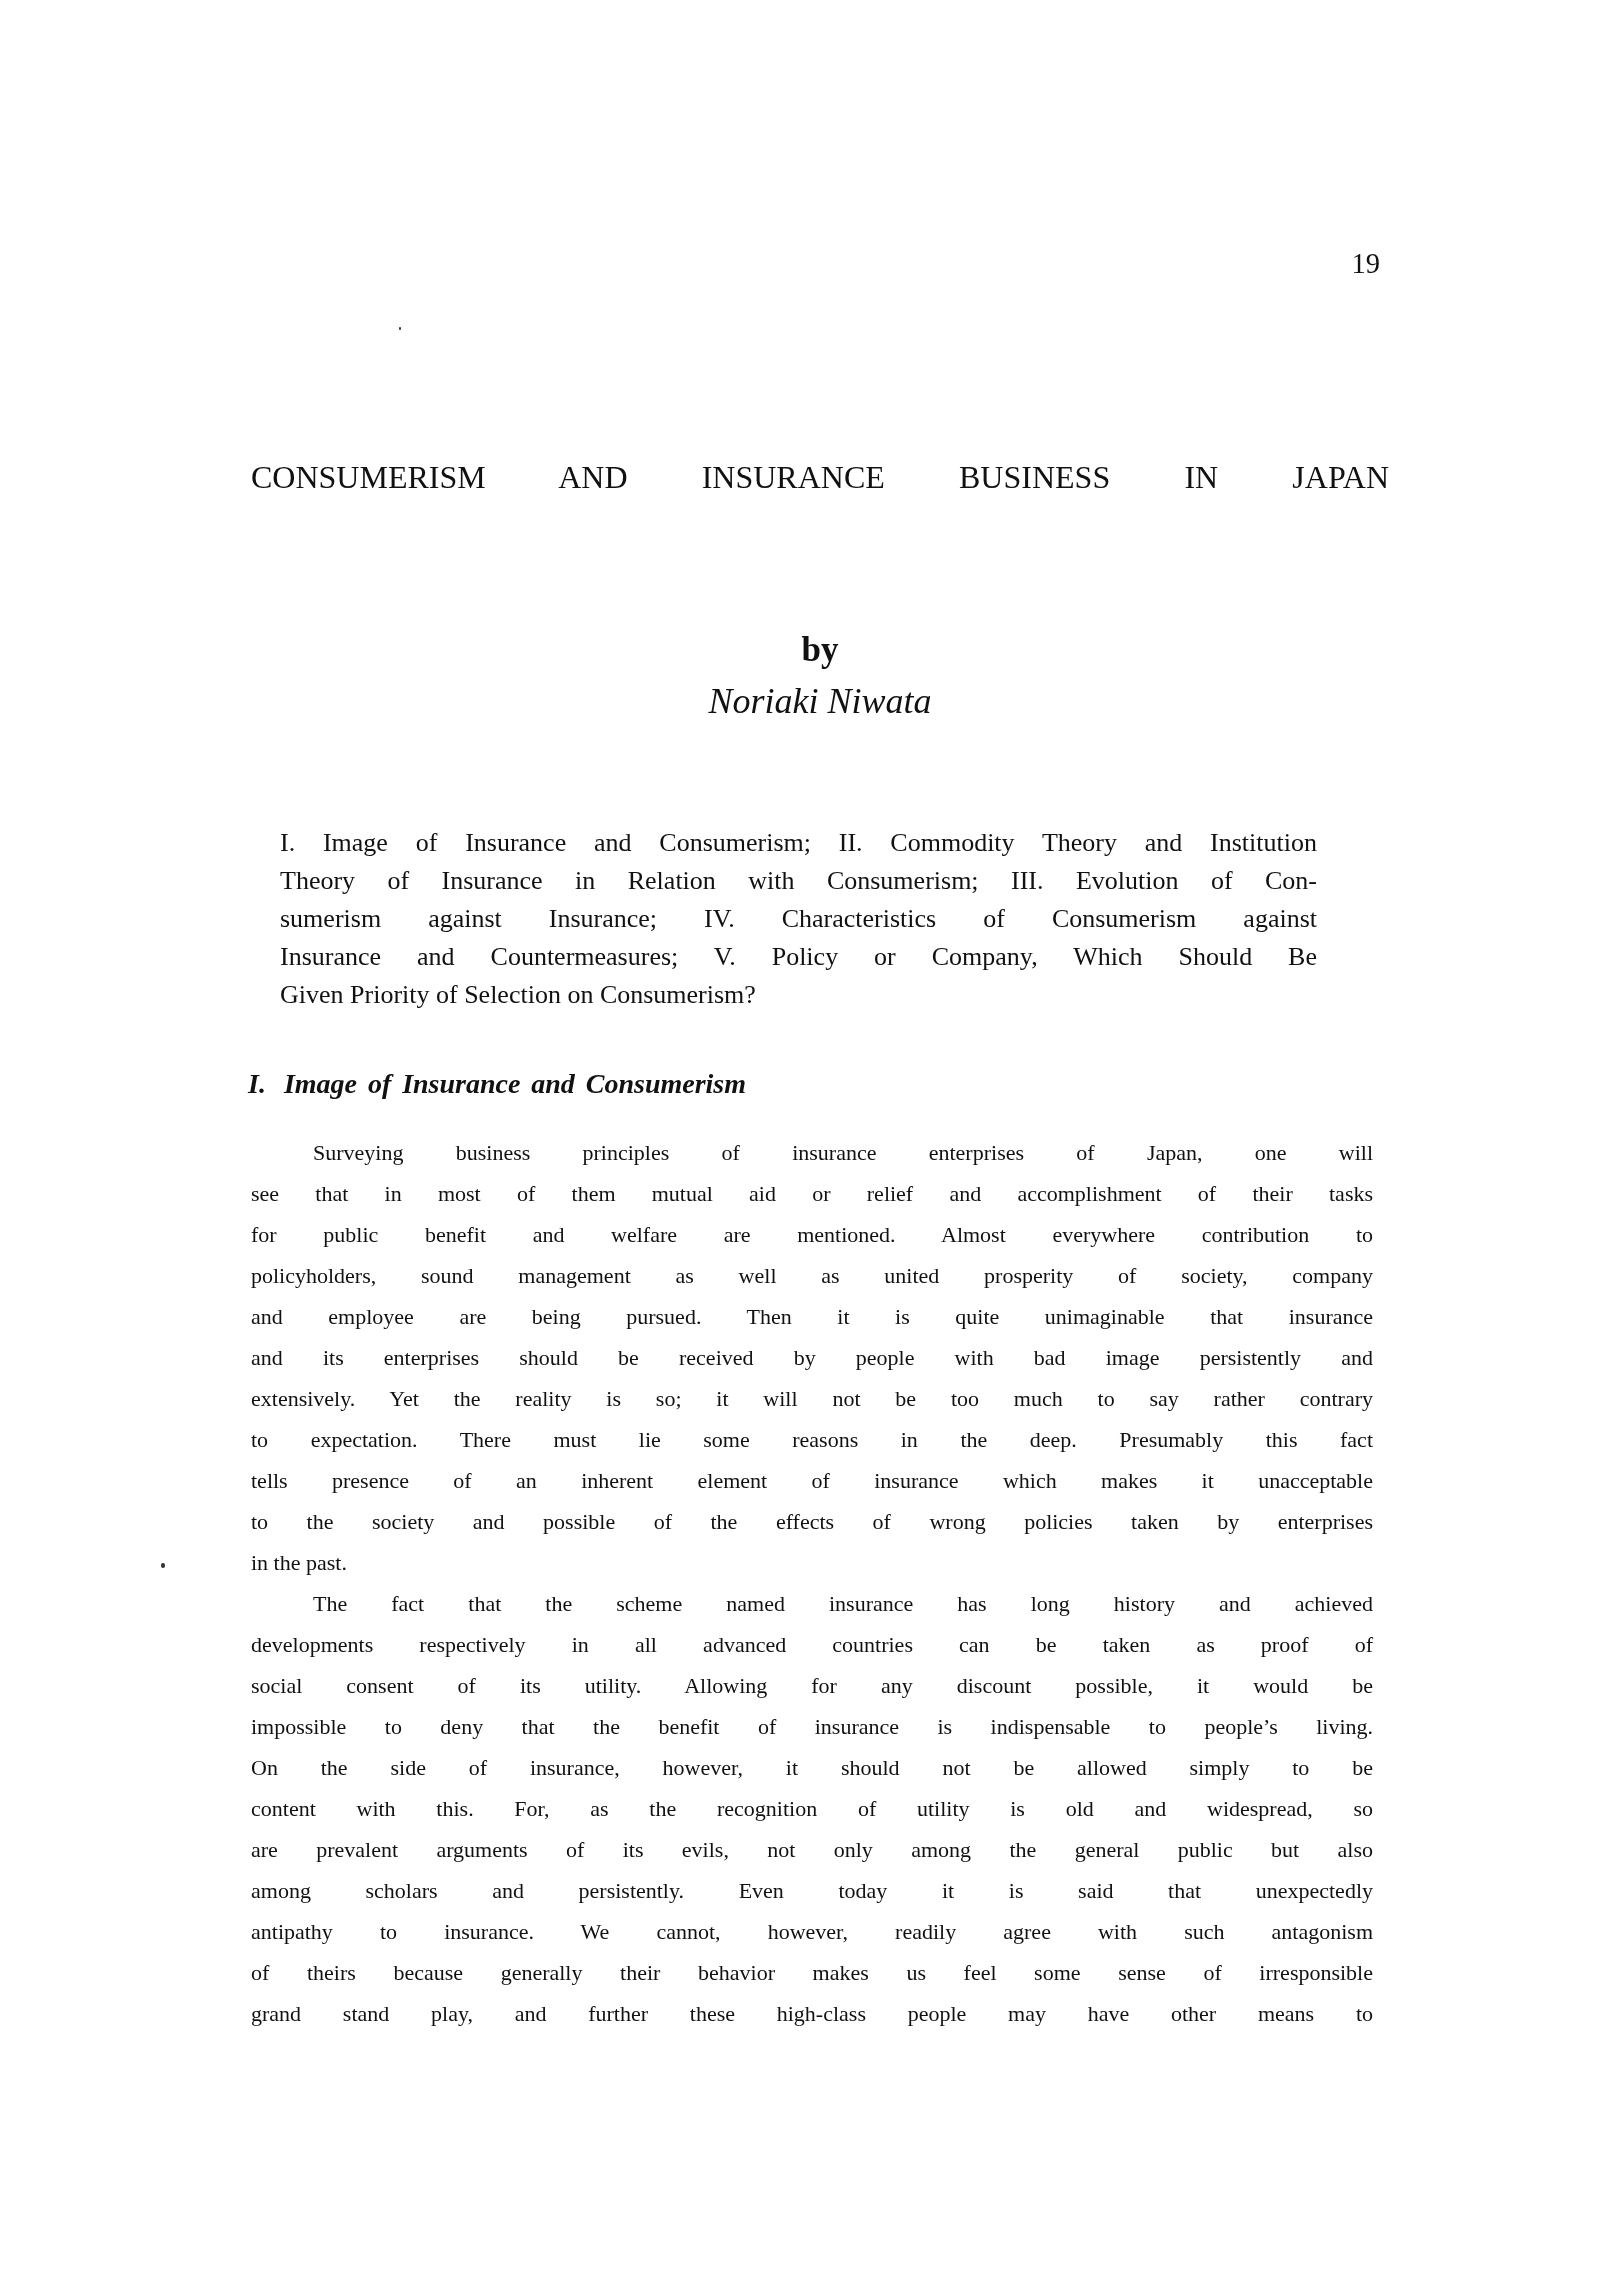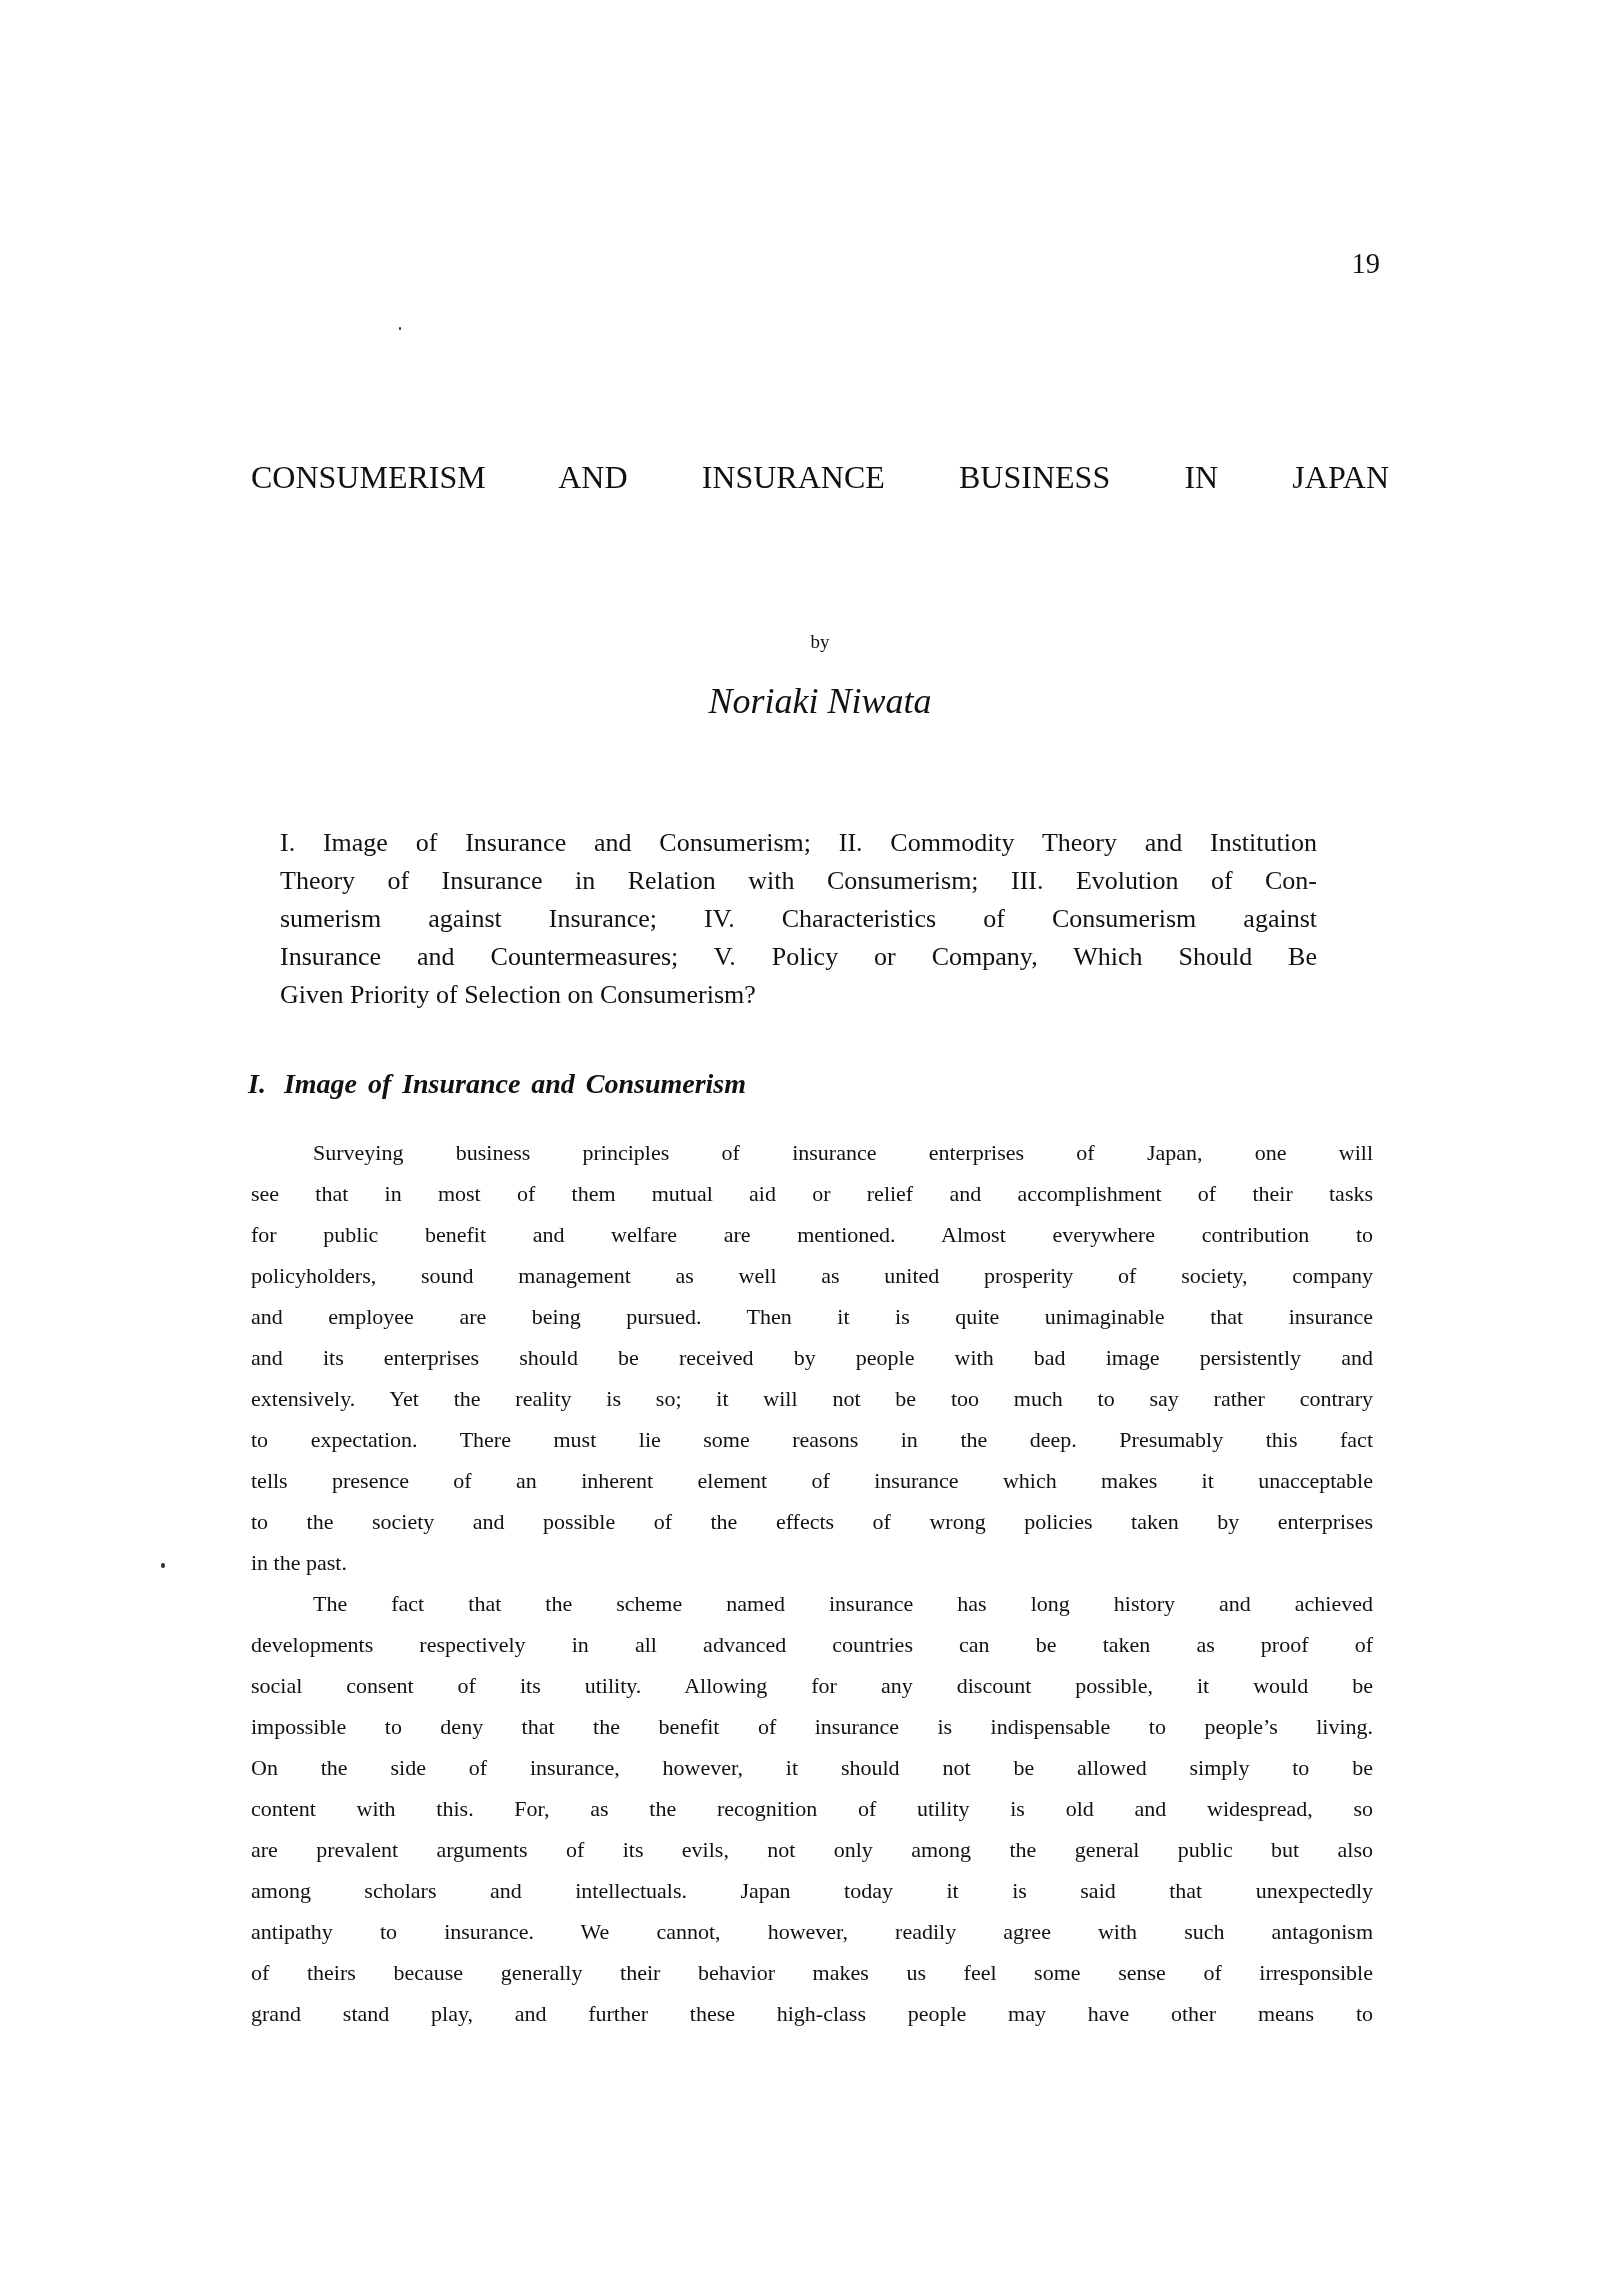--- a/index.html
+++ b/index.html
@@ -30,7 +30,7 @@
   }
   .byline {
     left: 251px; width: 1138px; top: 632px;
-    text-align: center; font-size: 19px; line-height: 1;
+    text-align: center; font-size: 35px; line-height: 1; font-weight: bold;
   }
   .author {
     left: 251px; width: 1138px; top: 683px;

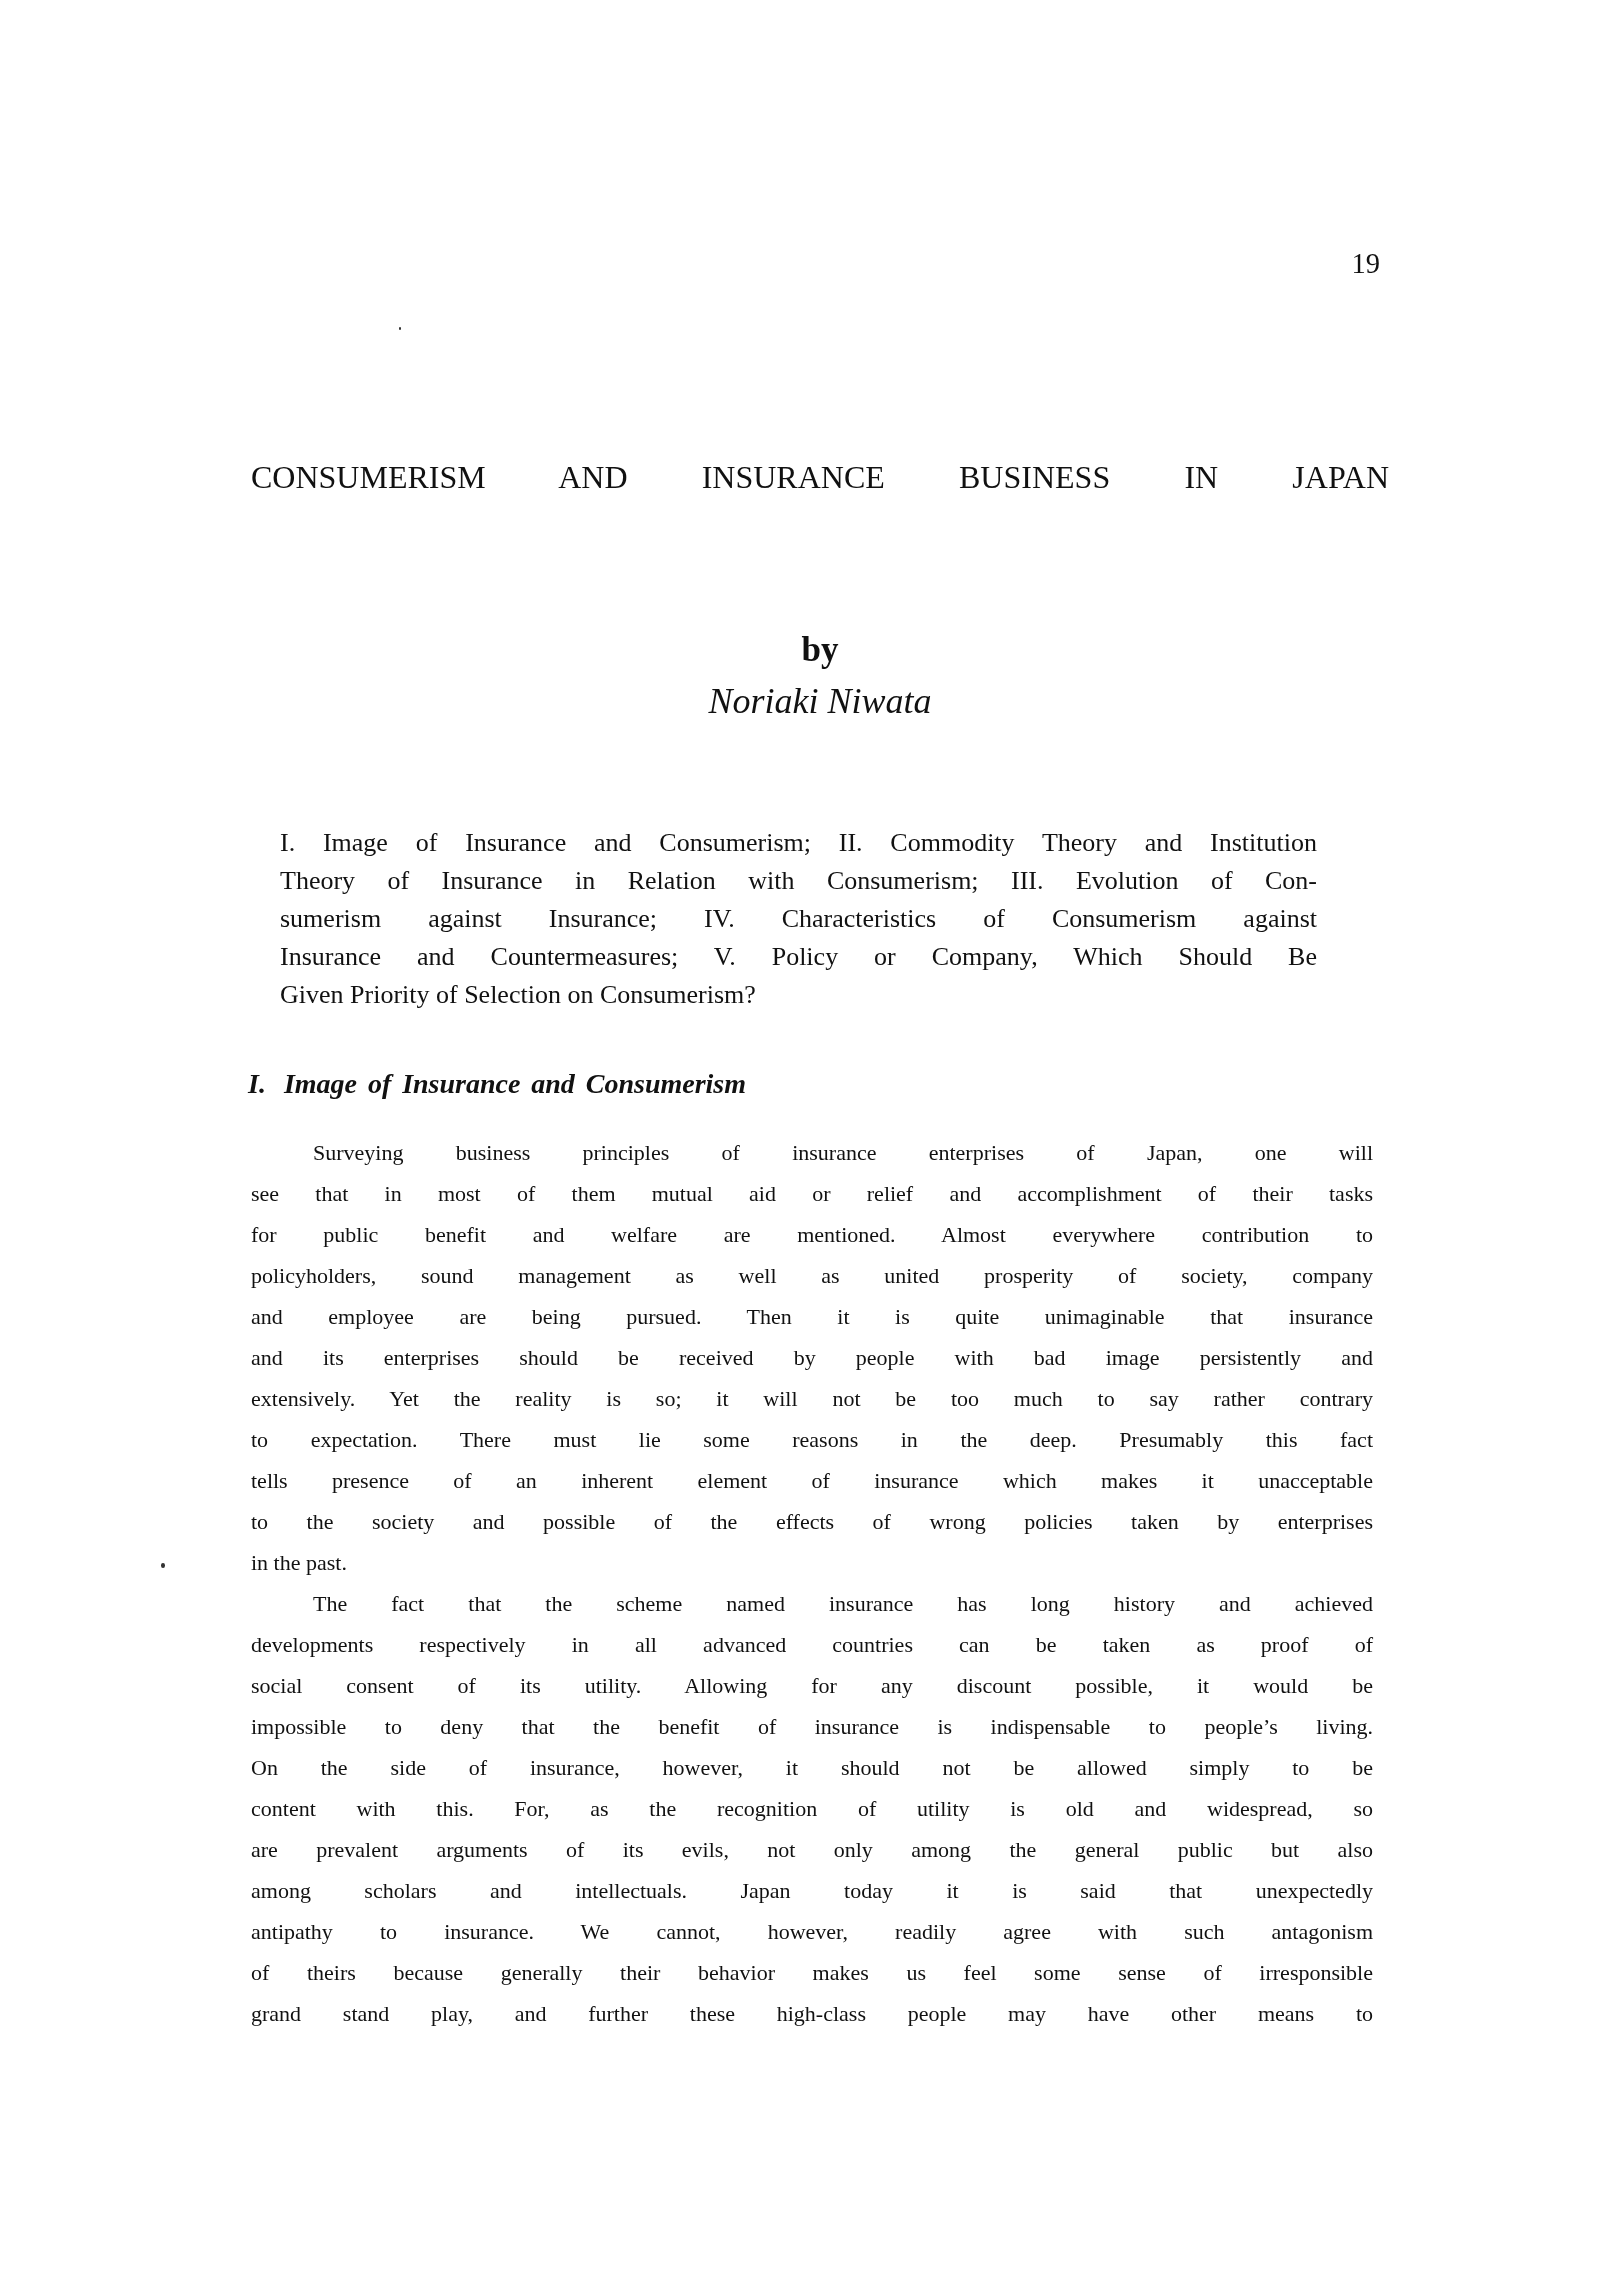--- a/index.html
+++ b/index.html
@@ -113,7 +113,7 @@
     <div class="line" style="white-space: normal; overflow: visible;">On the side of insurance, however, it should not be allowed simply to be</div>
     <div class="line" style="white-space: normal; overflow: visible;">content with this. For, as the recognition of utility is old and widespread, so</div>
     <div class="line" style="white-space: normal; overflow: visible;">are prevalent arguments of its evils, not only among the general public but also</div>
-    <div class="line" style="white-space: normal; overflow: visible;">among scholars and intellectuals. Japan today it is said that unexpectedly</div>
+    <div class="line" style="white-space: normal; overflow: visible;">among scholars and persistently. Even today it is said that unexpectedly</div>
     <div class="line" style="white-space: normal; overflow: visible;">antipathy to insurance. We cannot, however, readily agree with such antagonism</div>
     <div class="line" style="white-space: normal; overflow: visible;">of theirs because generally their behavior makes us feel some sense of irresponsible</div>
     <div class="line" style="white-space: normal; overflow: visible;">grand stand play, and further these high-class people may have other means to</div>

